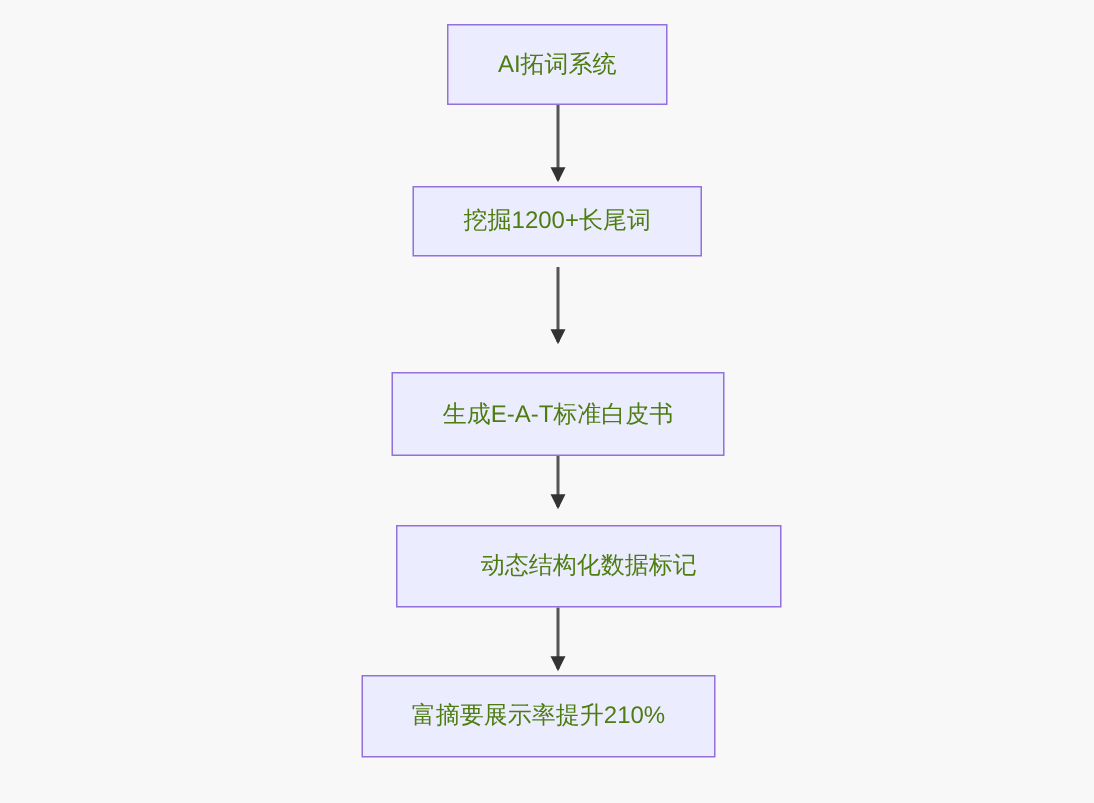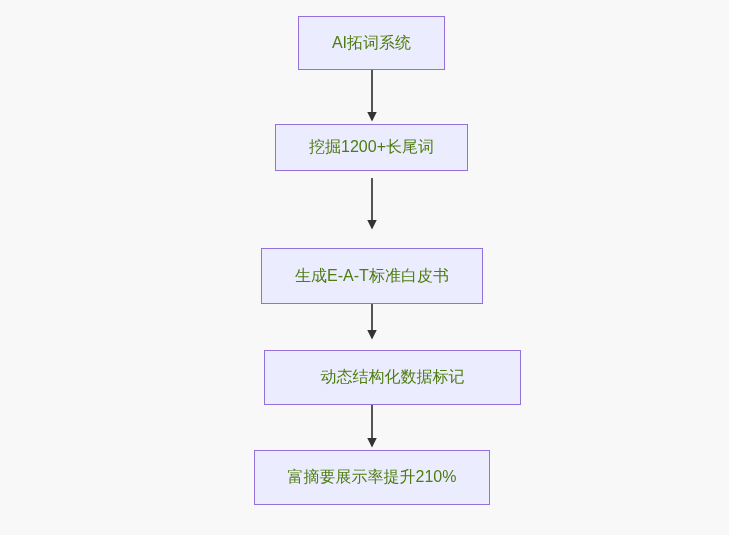--- a/index.html
+++ b/index.html
@@ -41,7 +41,7 @@
   #node-1 { left: 275px; top: 124px; width: 193px; height: 47px; }
   #node-2 { left: 261px; top: 248px; width: 222px; height: 56px; }
   #node-3 { left: 264px; top: 328px; width: 257px; height: 55px; margin-top: 22px; }
-  #node-4 { left: 254px; top: 450px; width: 236px; height: 55px; }
+  #node-4 { left: 241px; top: 450px; width: 236px; height: 55px; }
 </style>
 </head>
 <body>

